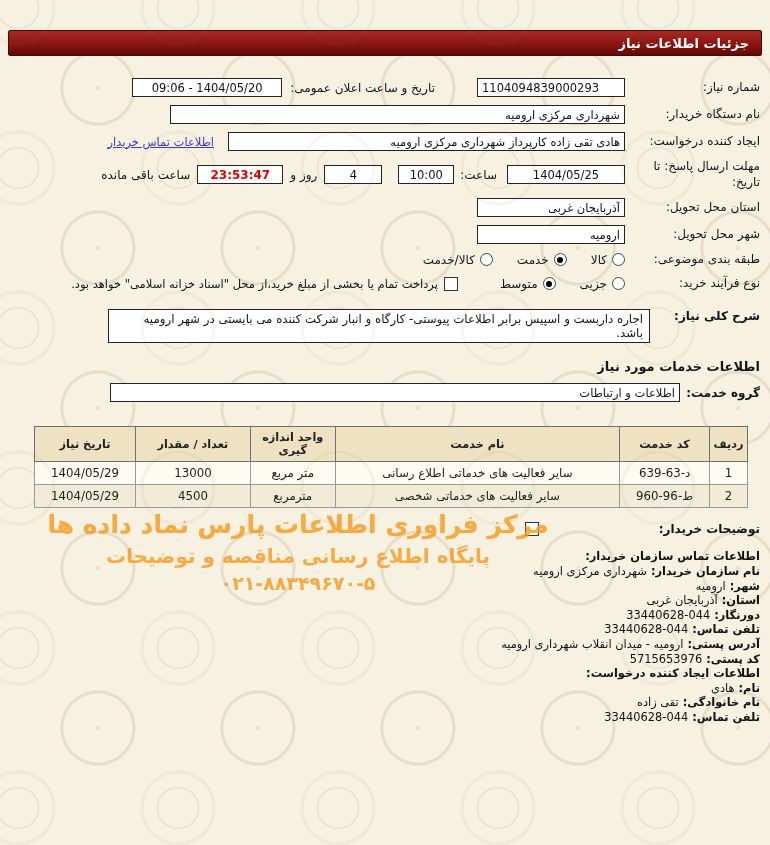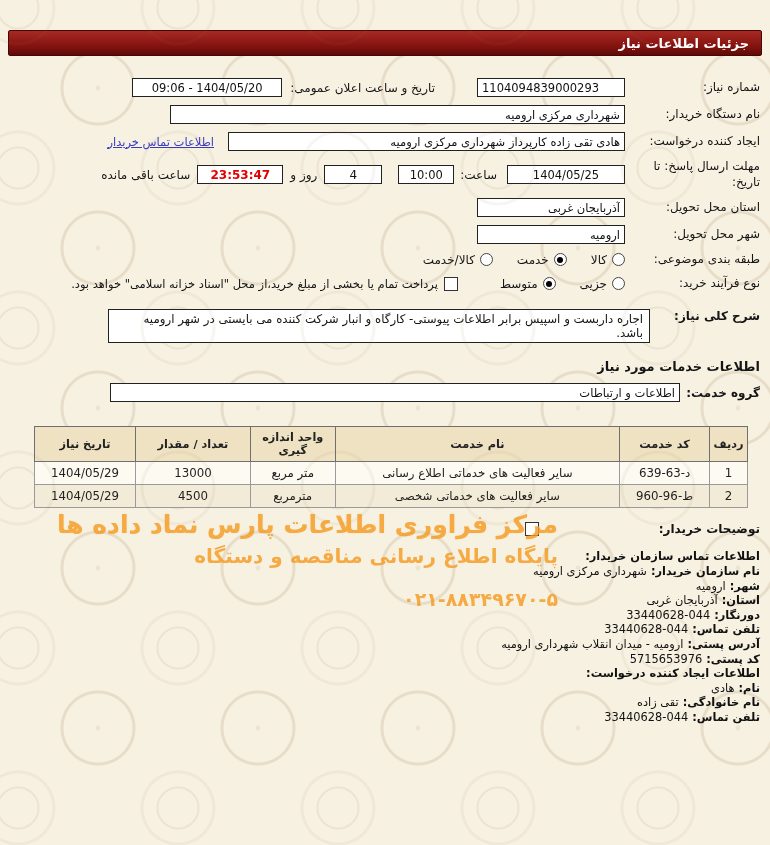--- a/index.html
+++ b/index.html
@@ -52,7 +52,7 @@
       radial-gradient(circle, transparent 0 34px, rgba(146,116,66,0.07) 35px 37px, transparent 38px);
     background-size:160px 160px;background-position:98px 88px;}
   .wm-latin{position:absolute;top:447px;left:162px;font-size:29px;font-weight:bold;letter-spacing:1px;color:rgba(88,88,88,0.42);direction:ltr}
-  .wm-fa{position:absolute;top:510px;left:38px;width:520px;color:var(--wm-orange,#f59b22);opacity:0.82}
+  .wm-fa{position:absolute;top:510px;left:38px;width:520px;text-align:center;color:var(--wm-orange,#f59b22);opacity:0.82}
   .wm-l1{font-size:25px;font-weight:bold;white-space:nowrap;text-shadow:0 0 1px rgba(245,155,34,.6)}
   .wm-l2{font-size:20px;font-weight:bold;margin-top:5px;white-space:nowrap}
   .wm-phone{font-size:19px;font-weight:bold;margin-top:20px;letter-spacing:2px}

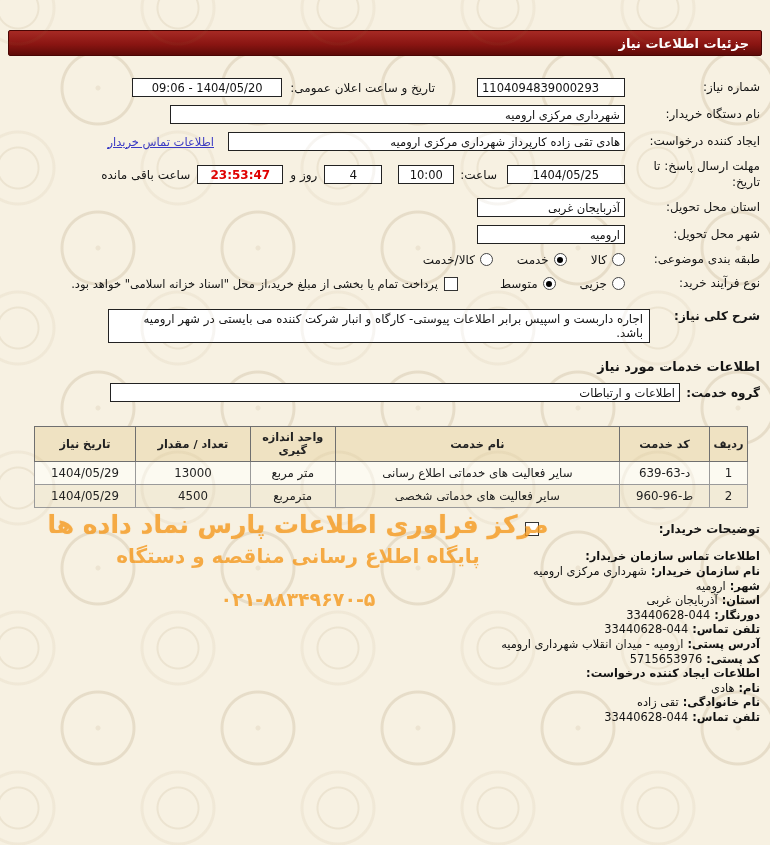--- a/index.html
+++ b/index.html
@@ -214,7 +214,7 @@
   <div class="wm">
     <div class="wm-fa">
       <div class="wm-l1">مرکز فراوری اطلاعات پارس نماد داده ها</div>
-      <div class="wm-l2">پایگاه اطلاع رسانی مناقصه و دستگاه</div>
+      <div class="wm-l2">پایگاه اطلاع رسانی مناقصه و توضیحات</div>
       <div class="wm-phone">۰۲۱-۸۸۳۴۹۶۷۰-۵</div>
     </div>
   </div>

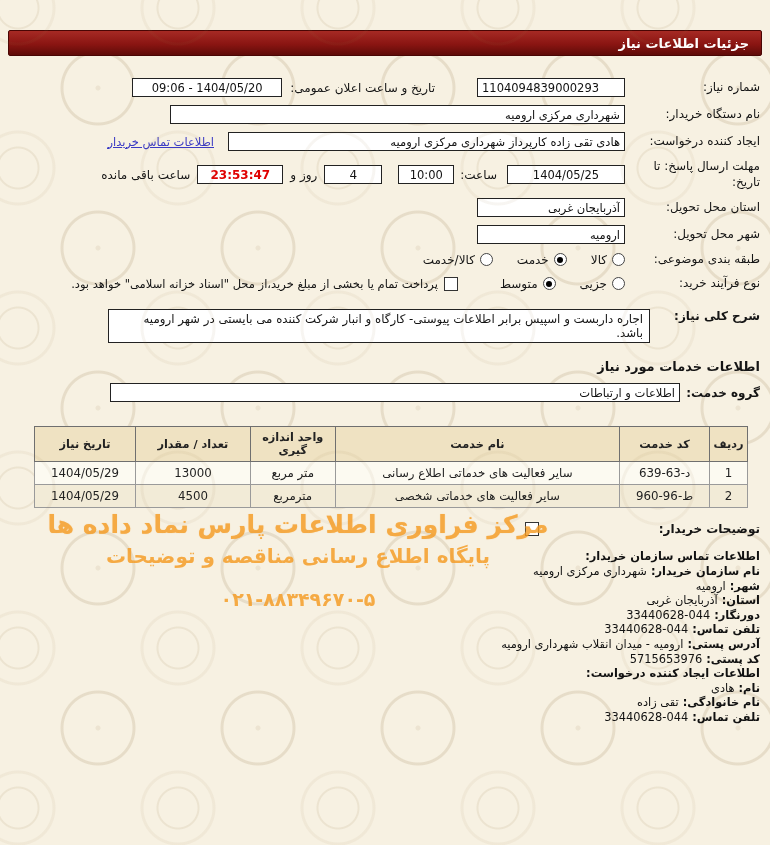--- a/index.html
+++ b/index.html
@@ -55,7 +55,7 @@
   .wm-fa{position:absolute;top:510px;left:38px;width:520px;text-align:center;color:var(--wm-orange,#f59b22);opacity:0.82}
   .wm-l1{font-size:25px;font-weight:bold;white-space:nowrap;text-shadow:0 0 1px rgba(245,155,34,.6)}
   .wm-l2{font-size:20px;font-weight:bold;margin-top:5px;white-space:nowrap}
-  .wm-phone{font-size:19px;font-weight:bold;margin-top:20px;letter-spacing:2px}
+  .wm-phone{font-size:19px;font-weight:bold;margin-top:4px;letter-spacing:2px}
 </style>
 </head>
 <body>

